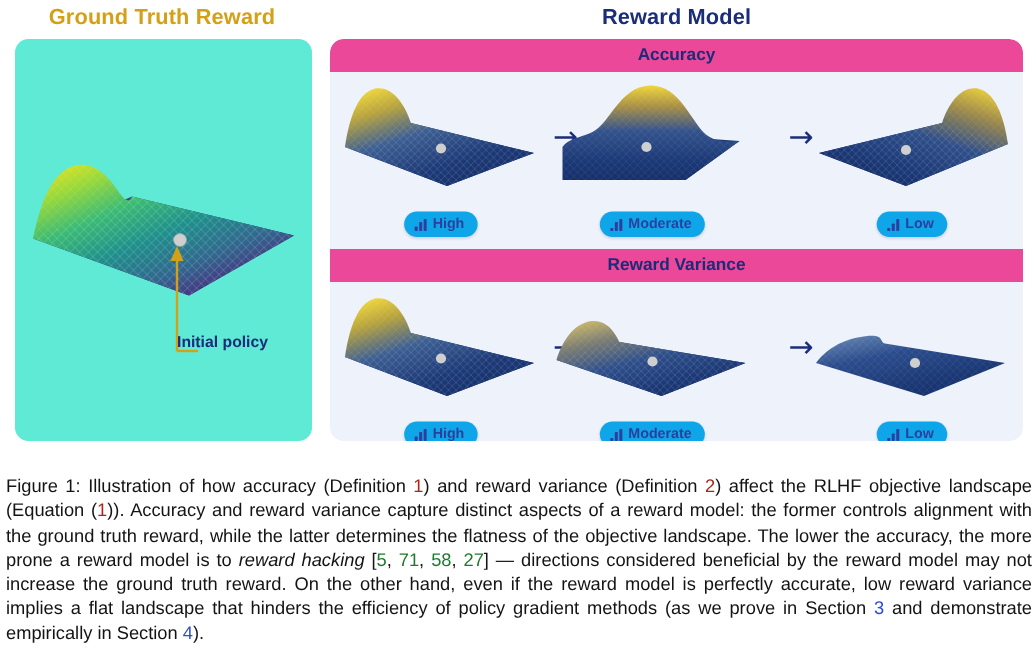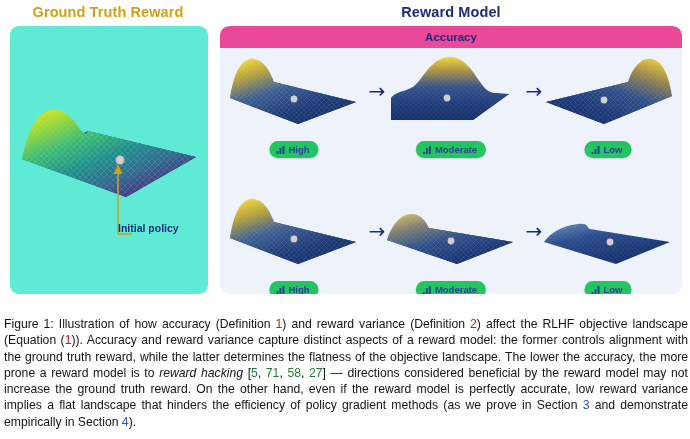--- a/index.html
+++ b/index.html
@@ -67,7 +67,7 @@
   .badge{
     position:absolute;bottom:8px;left:50%;transform:translateX(-50%);
     display:flex;align-items:center;gap:4px;
-    background:#22c55e;border-radius:999px;
+    background:#0ea5e9;border-radius:999px;
     padding:3px 9px 3px 7px;
     box-shadow:0 1px 2px rgba(25,40,110,.18);
     color:#2d3f9d;font-size:9.5px;font-weight:600;white-space:nowrap;

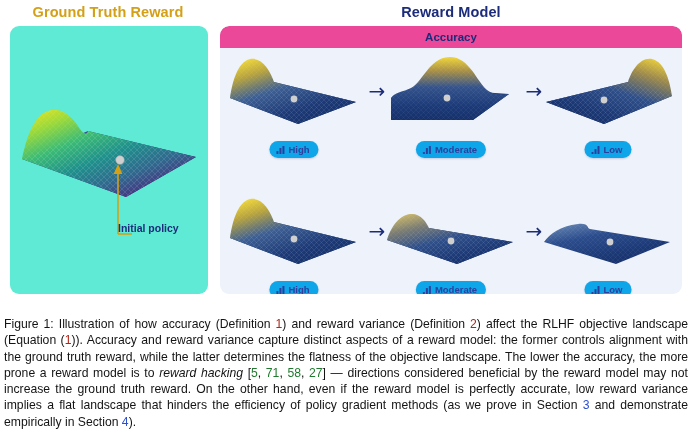--- a/index.html
+++ b/index.html
@@ -48,7 +48,7 @@
     position:absolute;top:0;width:140px;height:118px;
   }
   .cell.c0{left:4px;}
-  .cell.c1{left:161px;text-align:center;}
+  .cell.c1{left:145px;text-align:center;}
   .cell.c2{left:318px;text-decoration:underline;}
 
   .plot{position:absolute;left:0;top:2px;width:140px;height:82px;}

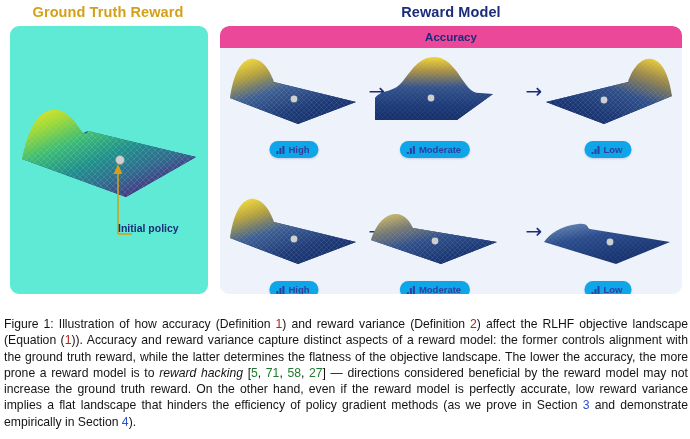--- a/index.html
+++ b/index.html
@@ -271,6 +271,7 @@
       </div>
     </div>
 
+    <div class="band" id="band-var">Reward Variance</div>
 
     <div class="row" id="row-var">
 

